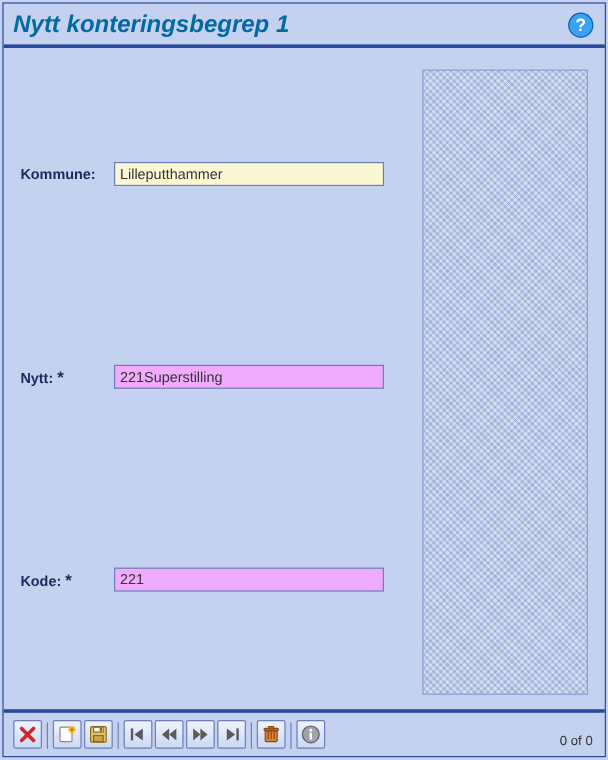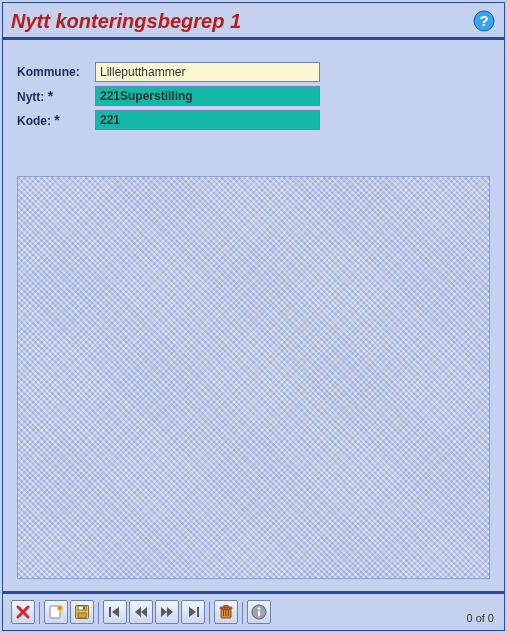--- a/index.html
+++ b/index.html
@@ -33,7 +33,7 @@
     margin: 0;
     font-size: 20px;
     font-weight: bold;
-    color: #b91c1c;
+    color: #0369a1;
     font-style: italic;
   }
   .help-icon {

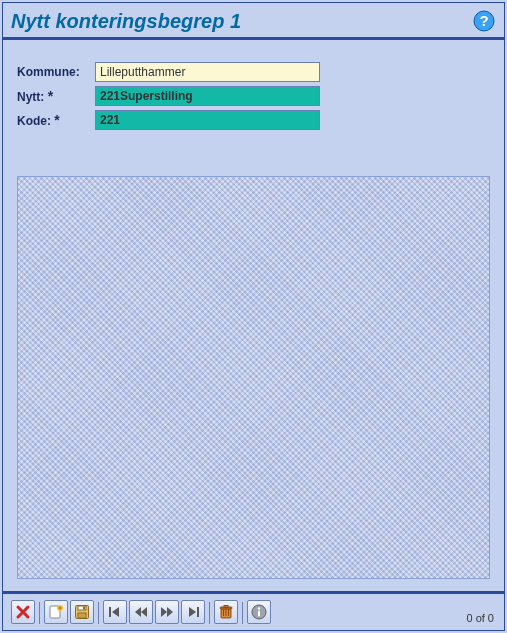--- a/index.html
+++ b/index.html
@@ -45,7 +45,7 @@
     flex: 1;
     padding: 18px 14px 12px 14px;
     display: flex;
-    flex-direction: column;
+    flex-direction: row;
     border-bottom: 3px solid #2a4b9b;
     gap: 32px;
   }

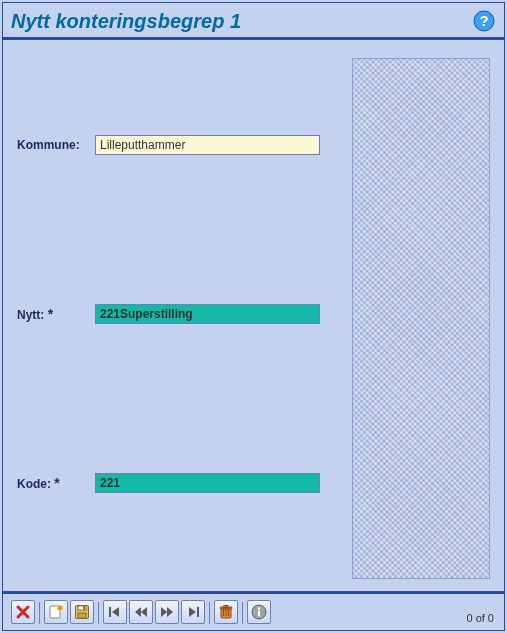--- a/index.html
+++ b/index.html
@@ -76,9 +76,8 @@
     color: #333;
   }
   .ctl input.editable {
-    background: #14b8a6;
+    background: #f0abfc;
     color: #333;
-    font-weight: bold;
   }
   .detail-panel {
     flex: 1;

